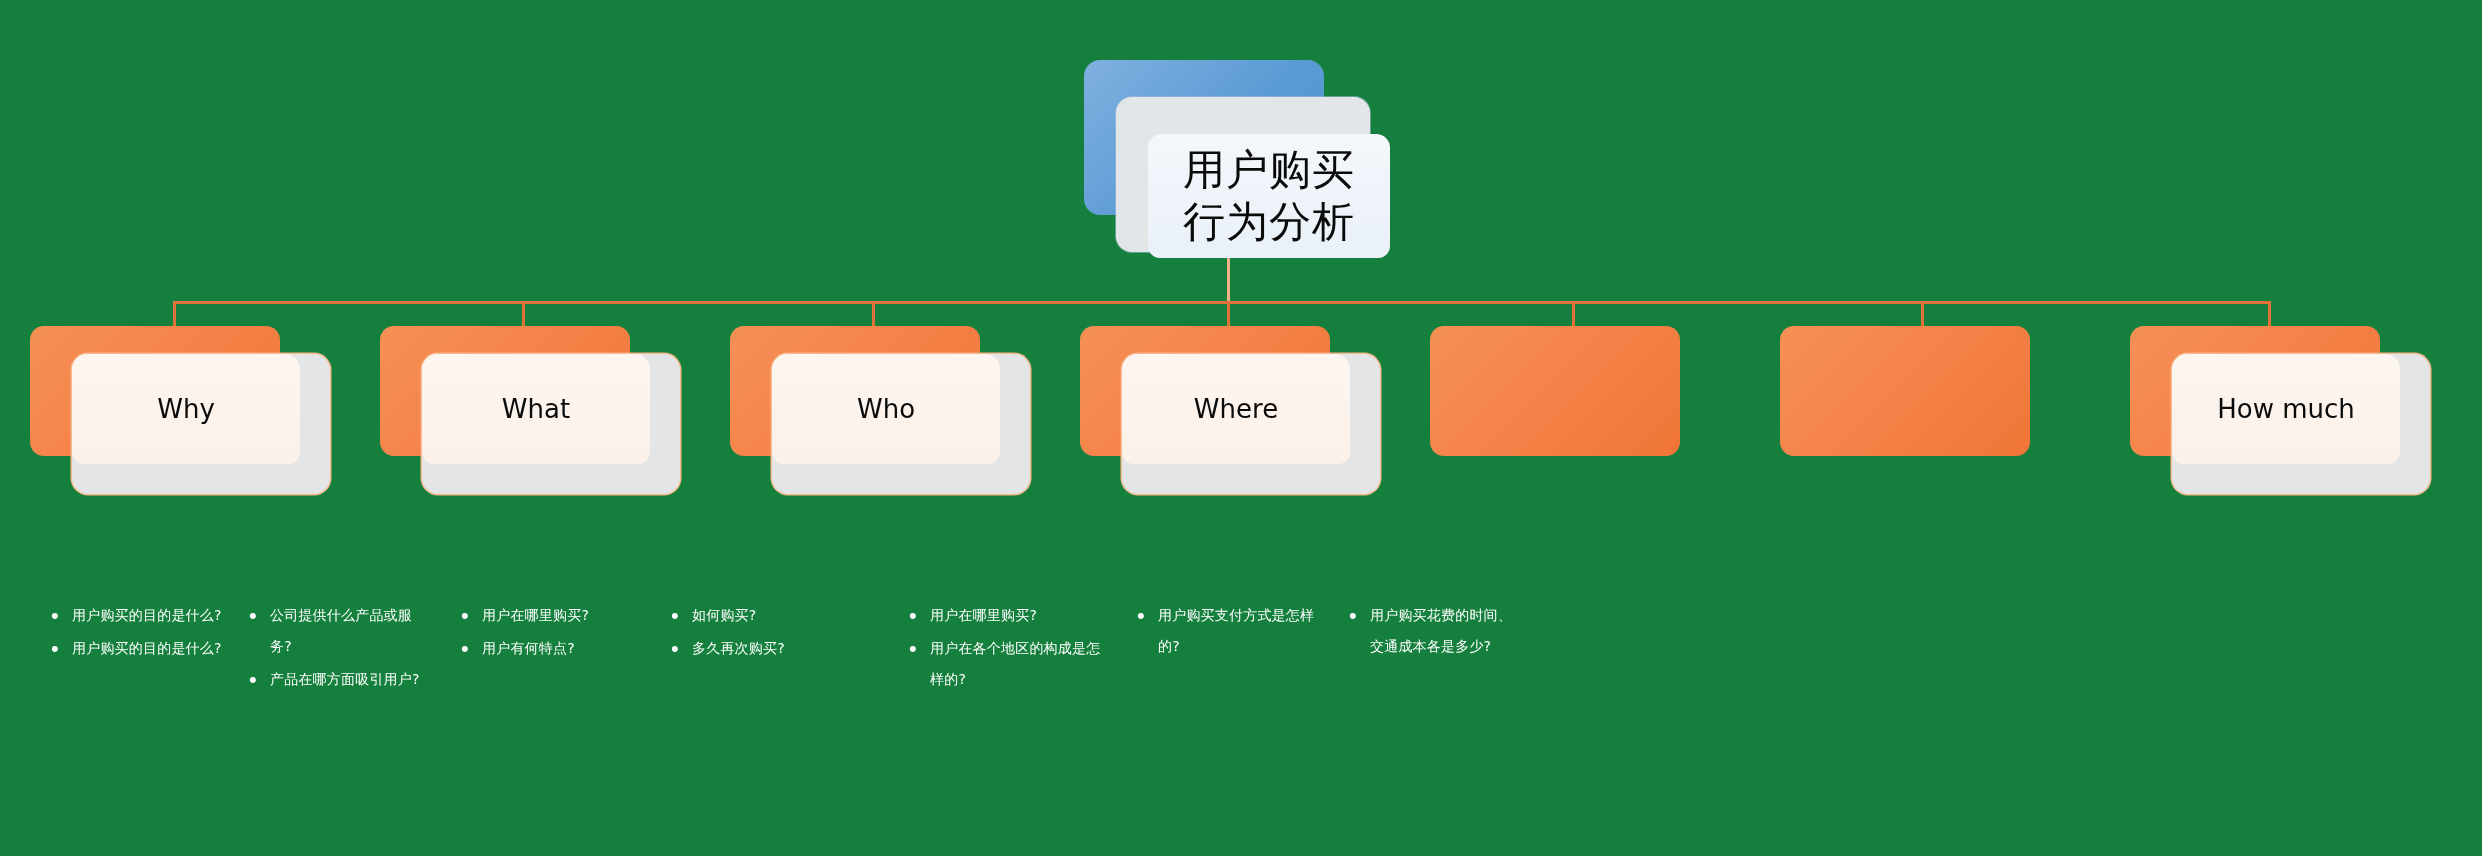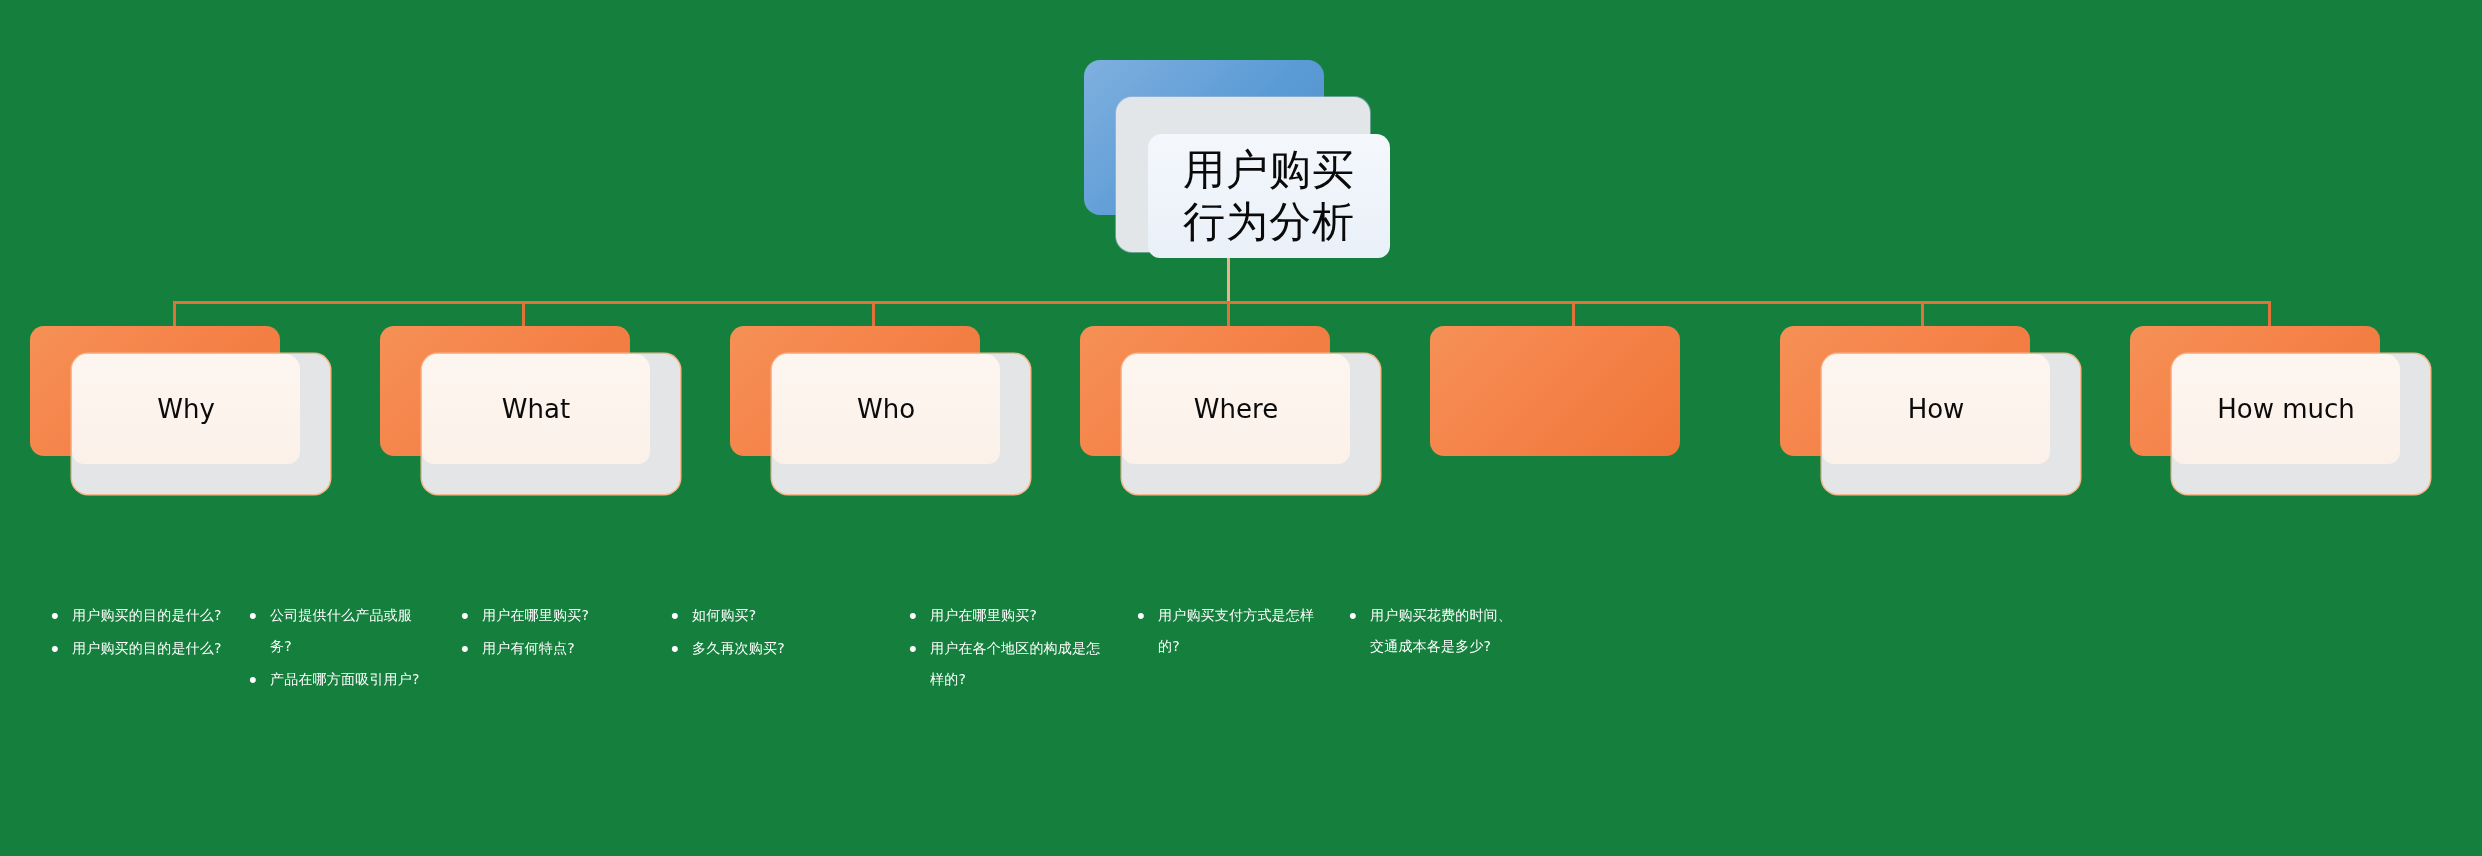--- a/index.html
+++ b/index.html
@@ -278,11 +278,6 @@
 
   <div class="branch" style="left:1750px;">
     <div class="br-back"></div>
-    <div class="br-outer">
-      <div class="br-inner">
-        <span class="br-label">How</span>
-      </div>
-    </div>
   </div>
   <div class="bullets" style="left: 1128px; width: 200px;">
     <div class="bullet-row">

